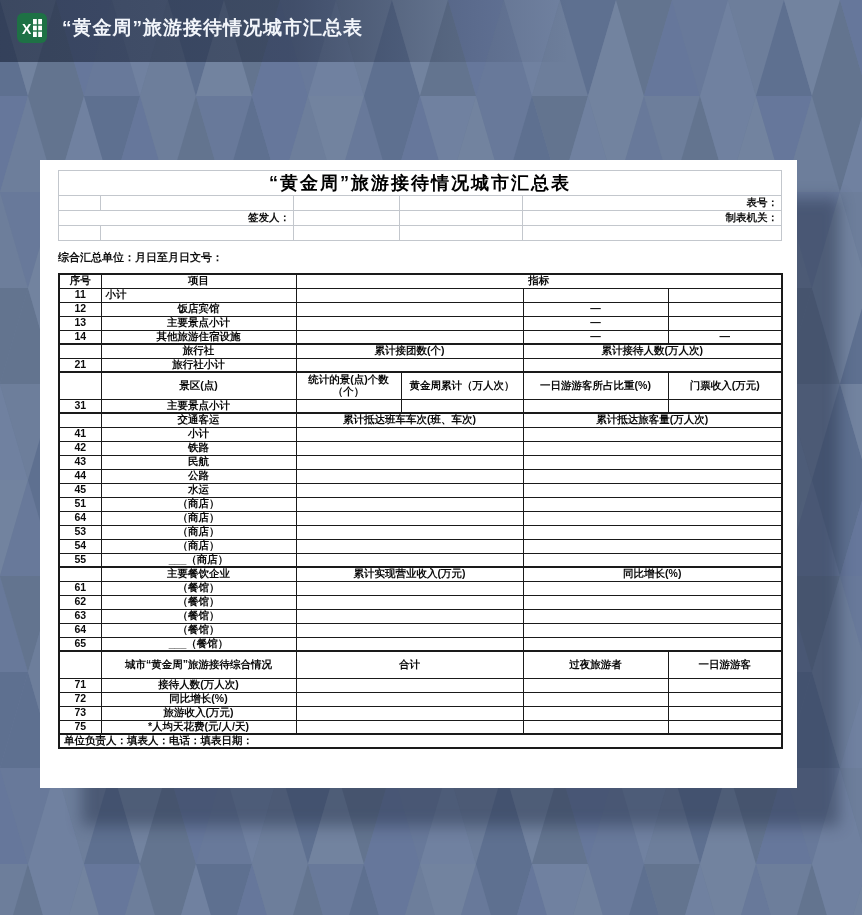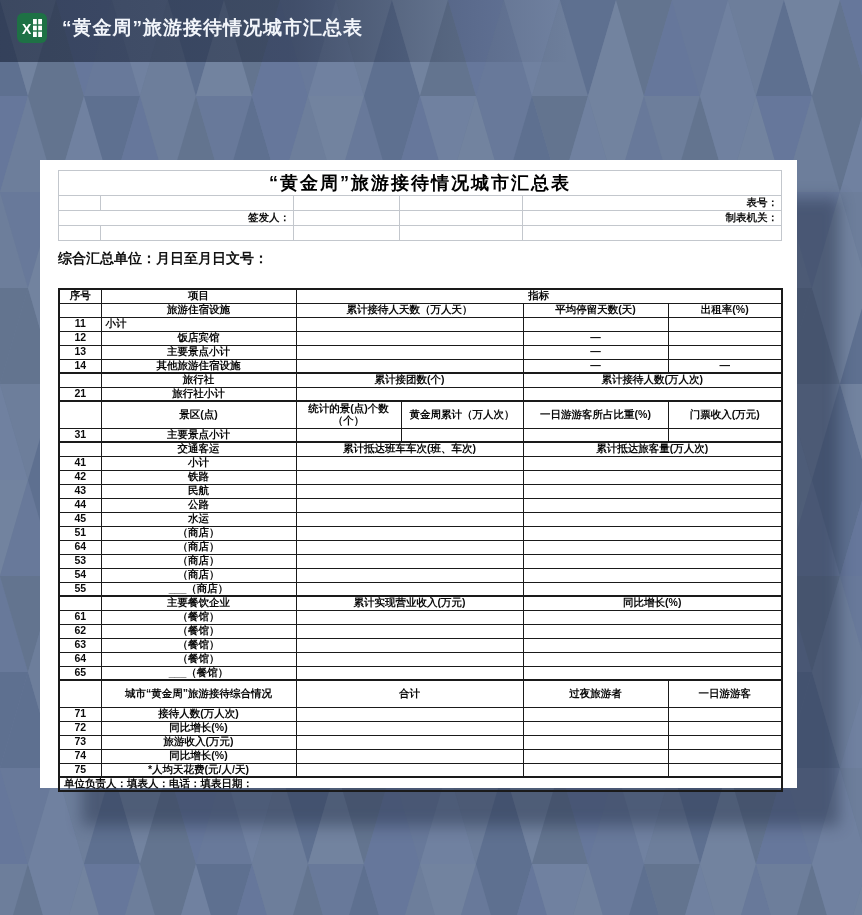--- a/index.html
+++ b/index.html
@@ -25,7 +25,7 @@
     padding:0 3px;text-align:right;white-space:nowrap;overflow:hidden;}
   .meta td.title-cell{height:24px;text-align:center;font-size:18px;letter-spacing:2px;color:#000;}
   
-  .summary-line{margin:9px 0 23px 0;font-size:14px;font-weight:bold;color:#111;height:15px;}
+  .summary-line{margin:9px 0 8px 0;font-size:11px;font-weight:bold;color:#111;height:15px;}
   
   .main{width:723px;border:2px solid var(--bdark);}
   .main td{border:1px solid var(--bdark);height:14px;font-size:10.5px;font-weight:bold;color:#0b0b0b;

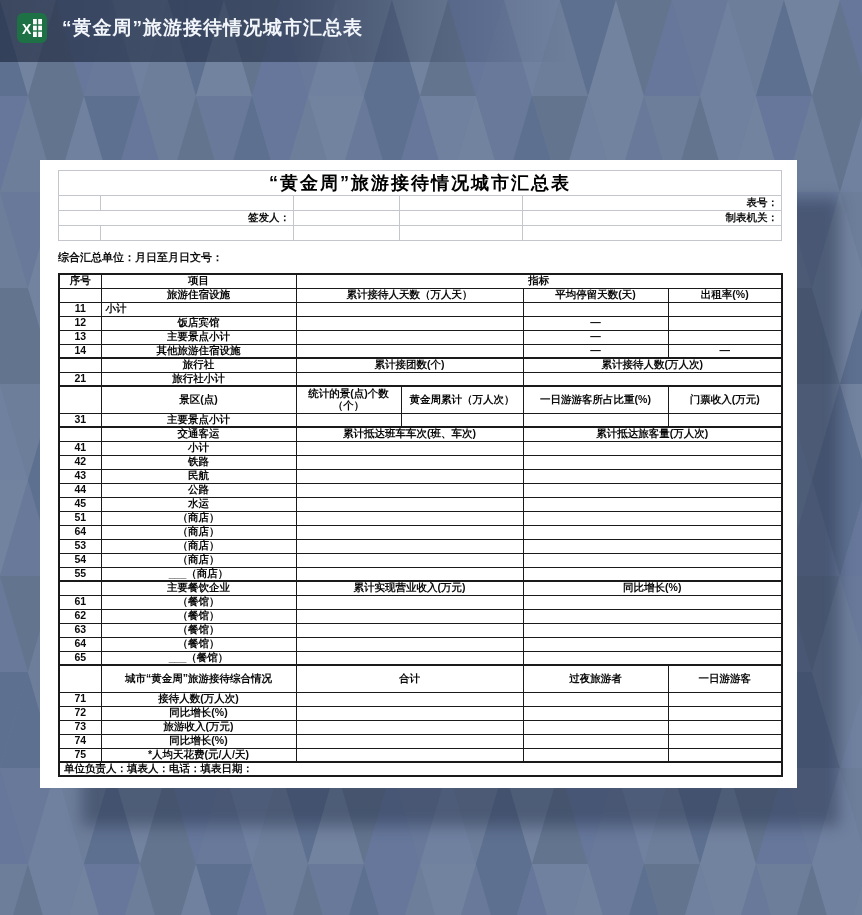--- a/index.html
+++ b/index.html
@@ -439,13 +439,6 @@
             <td colspan="4">指标</td>
           </tr>
           <tr class="">
-            <td></td>
-            <td>旅游住宿设施</td>
-            <td colspan="2">累计接待人天数（万人天）</td>
-            <td>平均停留天数(天)</td>
-            <td>出租率(%)</td>
-          </tr>
-          <tr class="">
             <td>11</td>
             <td class="left">小计</td>
             <td colspan="2"></td>

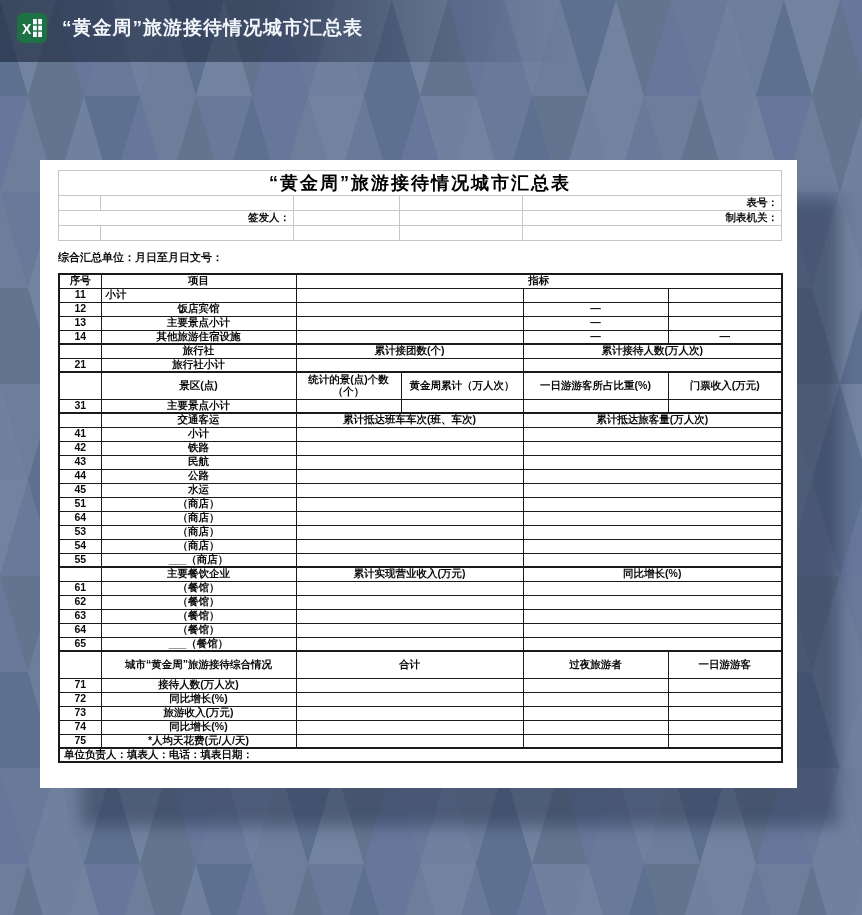--- a/index.html
+++ b/index.html
@@ -625,13 +625,6 @@
             <td></td>
           </tr>
           <tr class="">
-            <td>74</td>
-            <td>同比增长(%)</td>
-            <td colspan="2"></td>
-            <td></td>
-            <td></td>
-          </tr>
-          <tr class="">
             <td>75</td>
             <td>*人均天花费(元/人/天)</td>
             <td colspan="2"></td>

